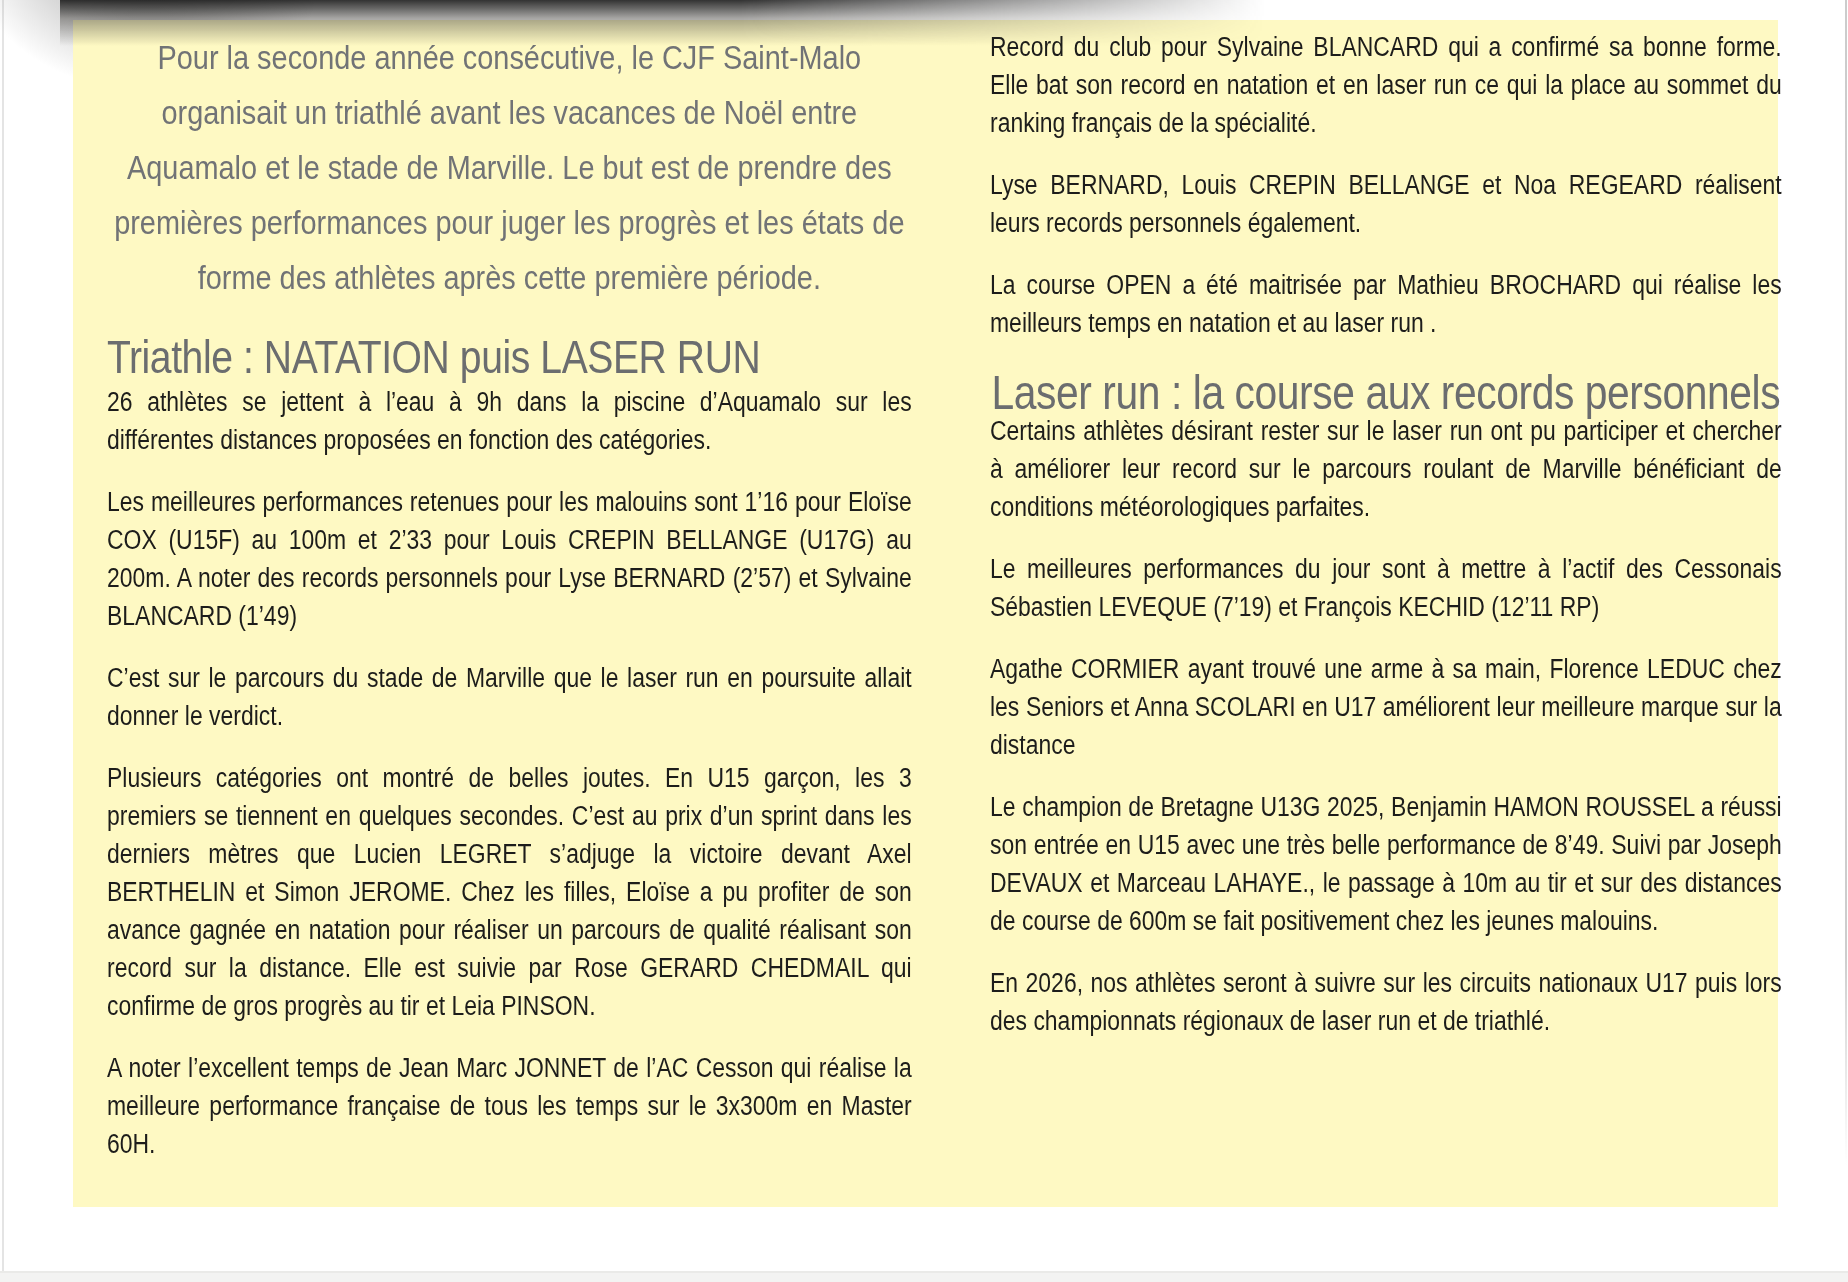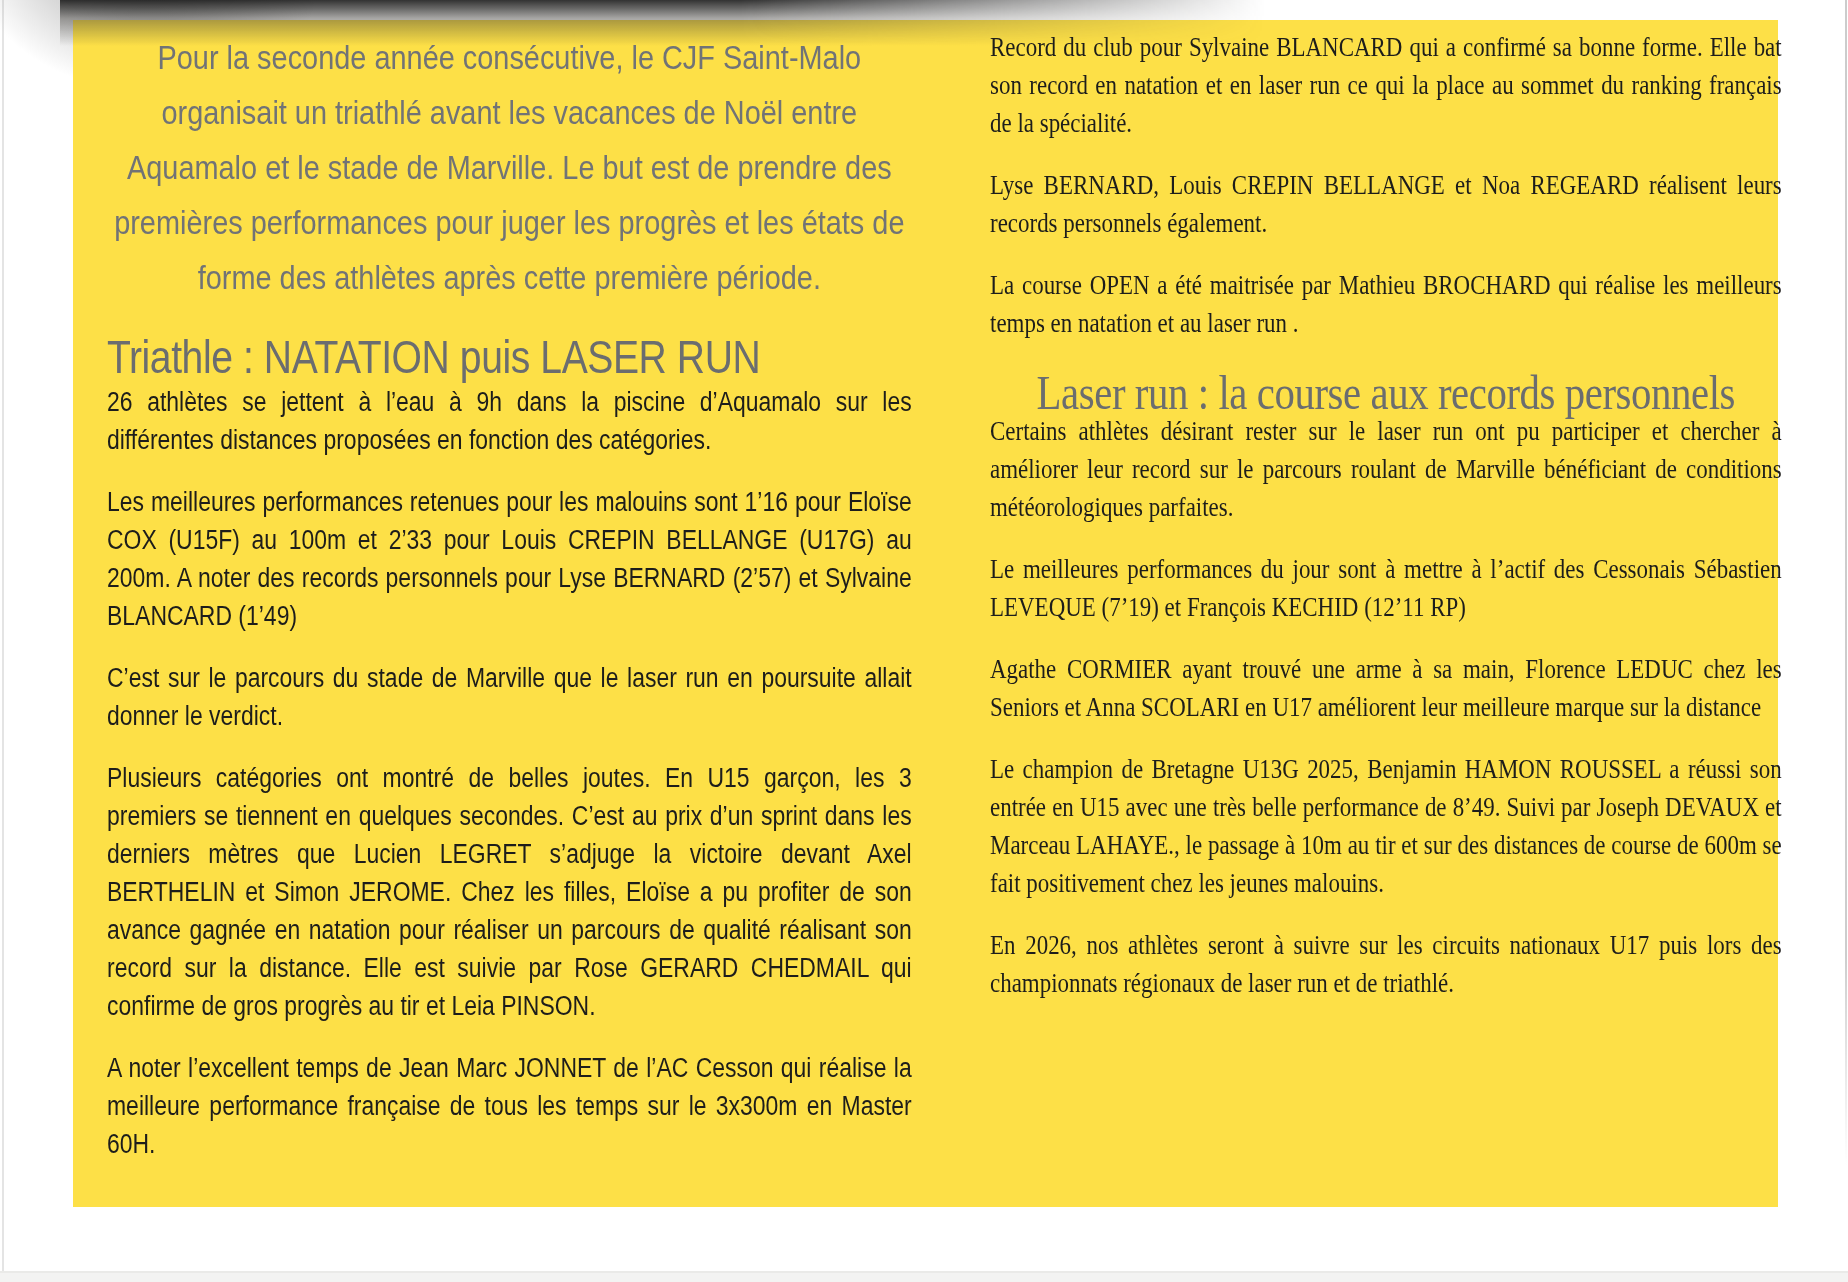--- a/index.html
+++ b/index.html
@@ -40,7 +40,7 @@
     position: absolute;
     left: 73px; top: 20px;
     width: 1705px; height: 1187px;
-    background: #fde047;
+    background: #fef9c3;
   }
   
   .top-shadow {

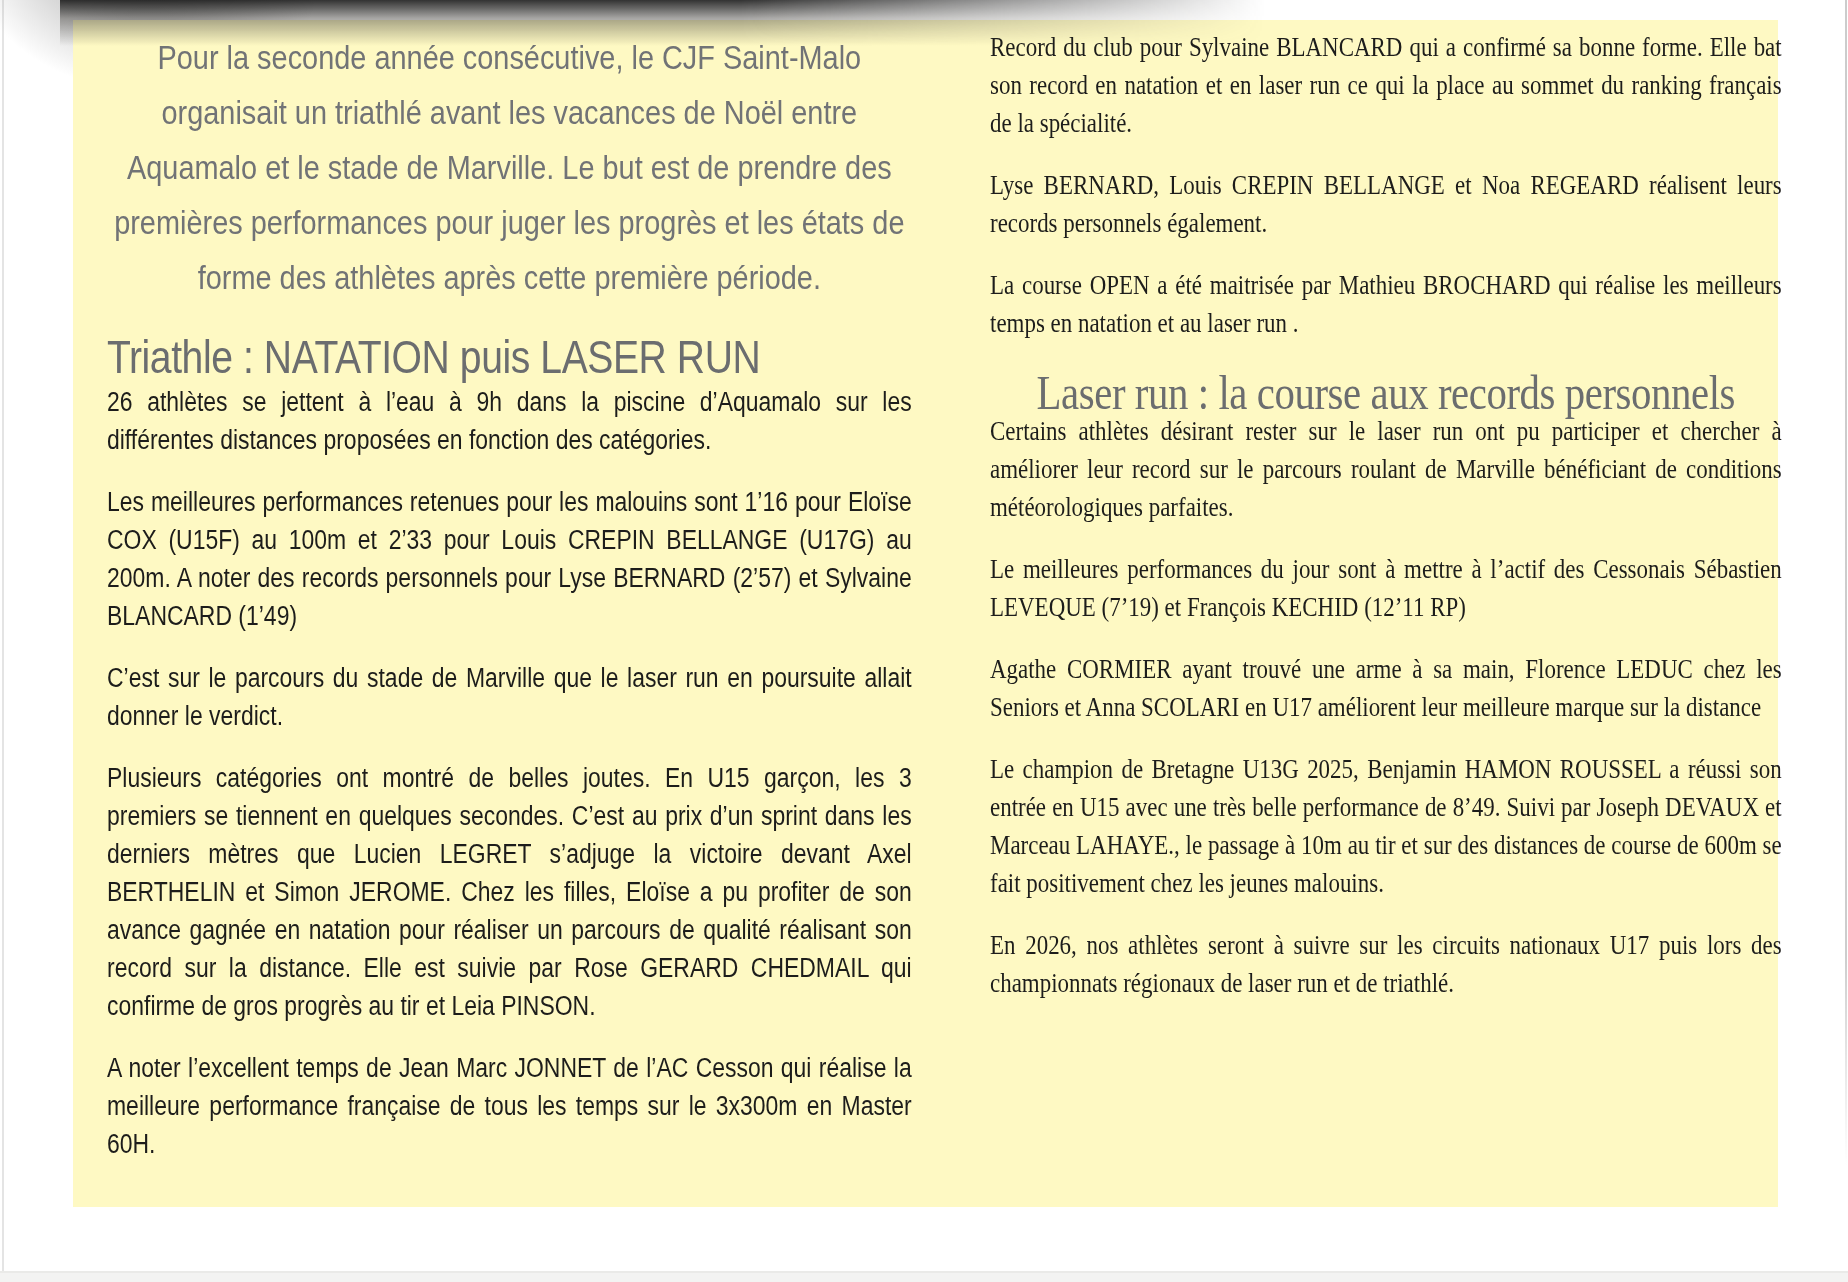--- a/index.html
+++ b/index.html
@@ -76,7 +76,7 @@
     top: 0;
   }
   .col-left  { left: 34px;  width: 805px; }
-  .col-right { left: 917px; width: 792px; font-family: Liberation Serif, serif; }
+  .col-right { left: 917px; width: 792px; }
 
   
   .condensed {

